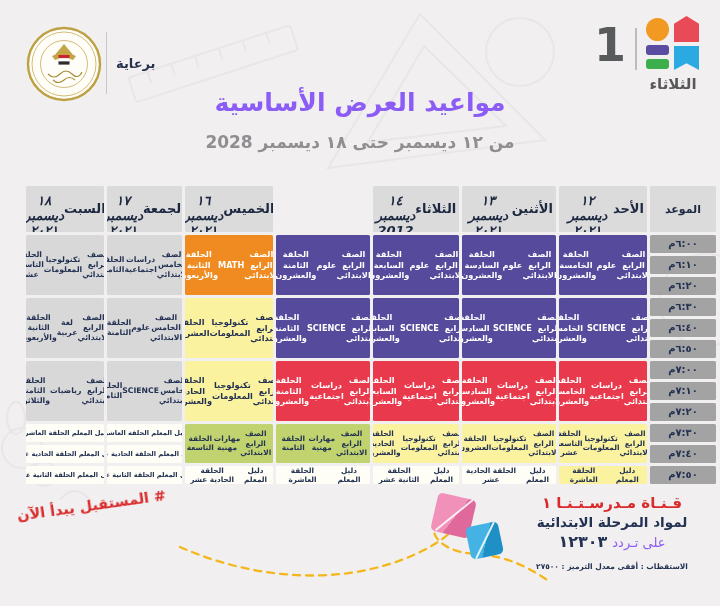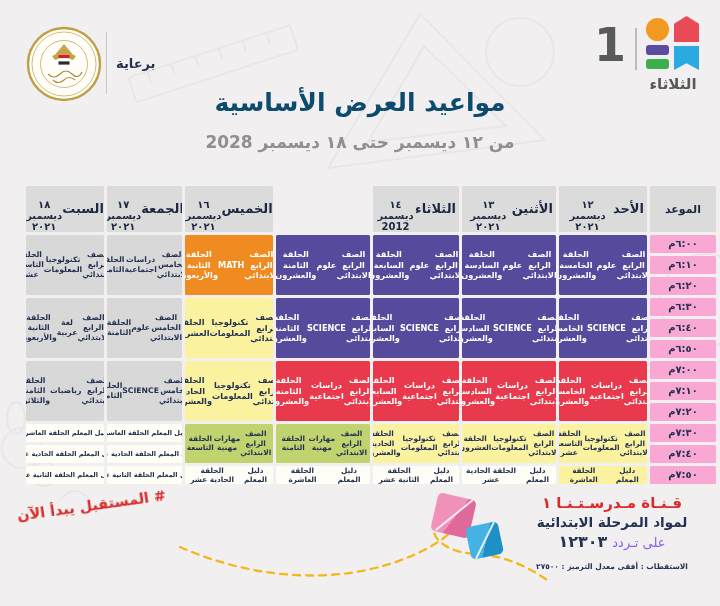--- a/index.html
+++ b/index.html
@@ -28,7 +28,7 @@
   .cl-book{position:absolute;left:28px;top:28px;width:25px;height:24px;background:#2aaae1;
     clip-path:polygon(0 0,100% 0,100% 100%,50% 72%,0 100%);}
   .brand-name{font-size:15px;font-weight:bold;color:#58585a;margin-top:3px;}
-  .page-title{position:absolute;left:0;right:0;top:88px;text-align:center;color:#0c4a6e;
+  .page-title{position:absolute;left:0;right:0;top:88px;text-align:center;color:#8b5cf6;
     font-size:25px;font-weight:bold;z-index:2;}
   .page-subtitle{position:absolute;left:0;right:0;top:132px;text-align:center;color:#8f8e90;
     font-size:17px;font-weight:bold;z-index:2;}

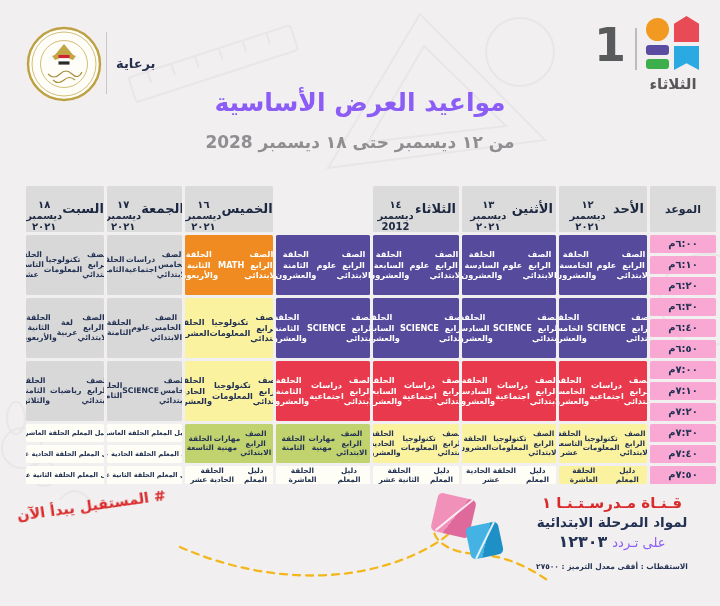--- a/index.html
+++ b/index.html
@@ -52,7 +52,7 @@
   .t7{grid-row:8}.t8{grid-row:9}.t9{grid-row:10}.t10{grid-row:11}.t11{grid-row:12}.t12{grid-row:13}
   .head{background:#dcdbdb;color:#1c2740;}
   .hname{font-size:13px;font-weight:bold;line-height:1.15;display:block;}
-  .hdate{font-size:10px;font-weight:bold;display:block;margin-top:12px;}
+  .hdate{font-size:13px;font-weight:bold;display:block;margin-top:12px;font-style:italic;}
   .timehead{font-size:11px;font-weight:bold;}
   .time{background:#f9a8d4;color:#233253;font-weight:bold;font-size:10px;}
   .prog{font-size:8.2px;font-weight:bold;line-height:1.27;}

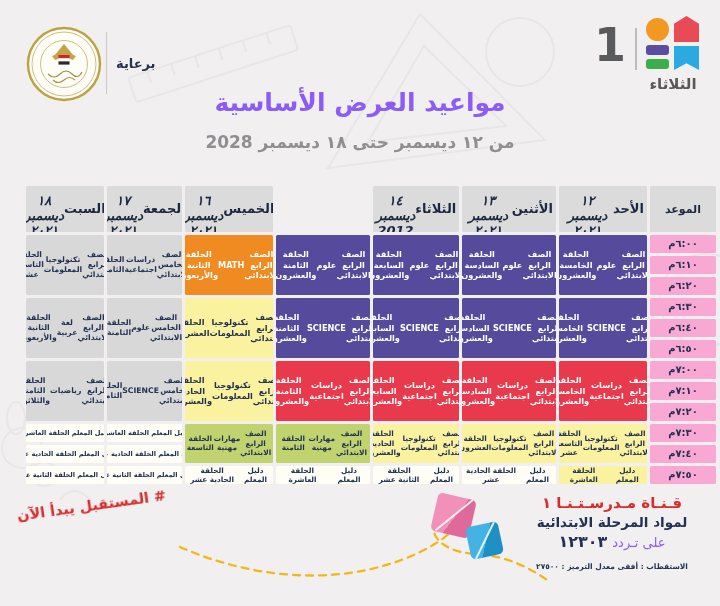--- a/index.html
+++ b/index.html
@@ -54,7 +54,7 @@
   .hname{font-size:13px;font-weight:bold;line-height:1.15;display:block;}
   .hdate{font-size:13px;font-weight:bold;display:block;margin-top:12px;font-style:italic;}
   .timehead{font-size:11px;font-weight:bold;}
-  .time{background:#f9a8d4;color:#233253;font-weight:bold;font-size:10px;}
+  .time{background:#a3a3a3;color:#233253;font-weight:bold;font-size:10px;}
   .prog{font-size:8.2px;font-weight:bold;line-height:1.27;}
   .prog span{display:block;width:100%;}
   .purple{background:#564a9d;color:#fff;}

